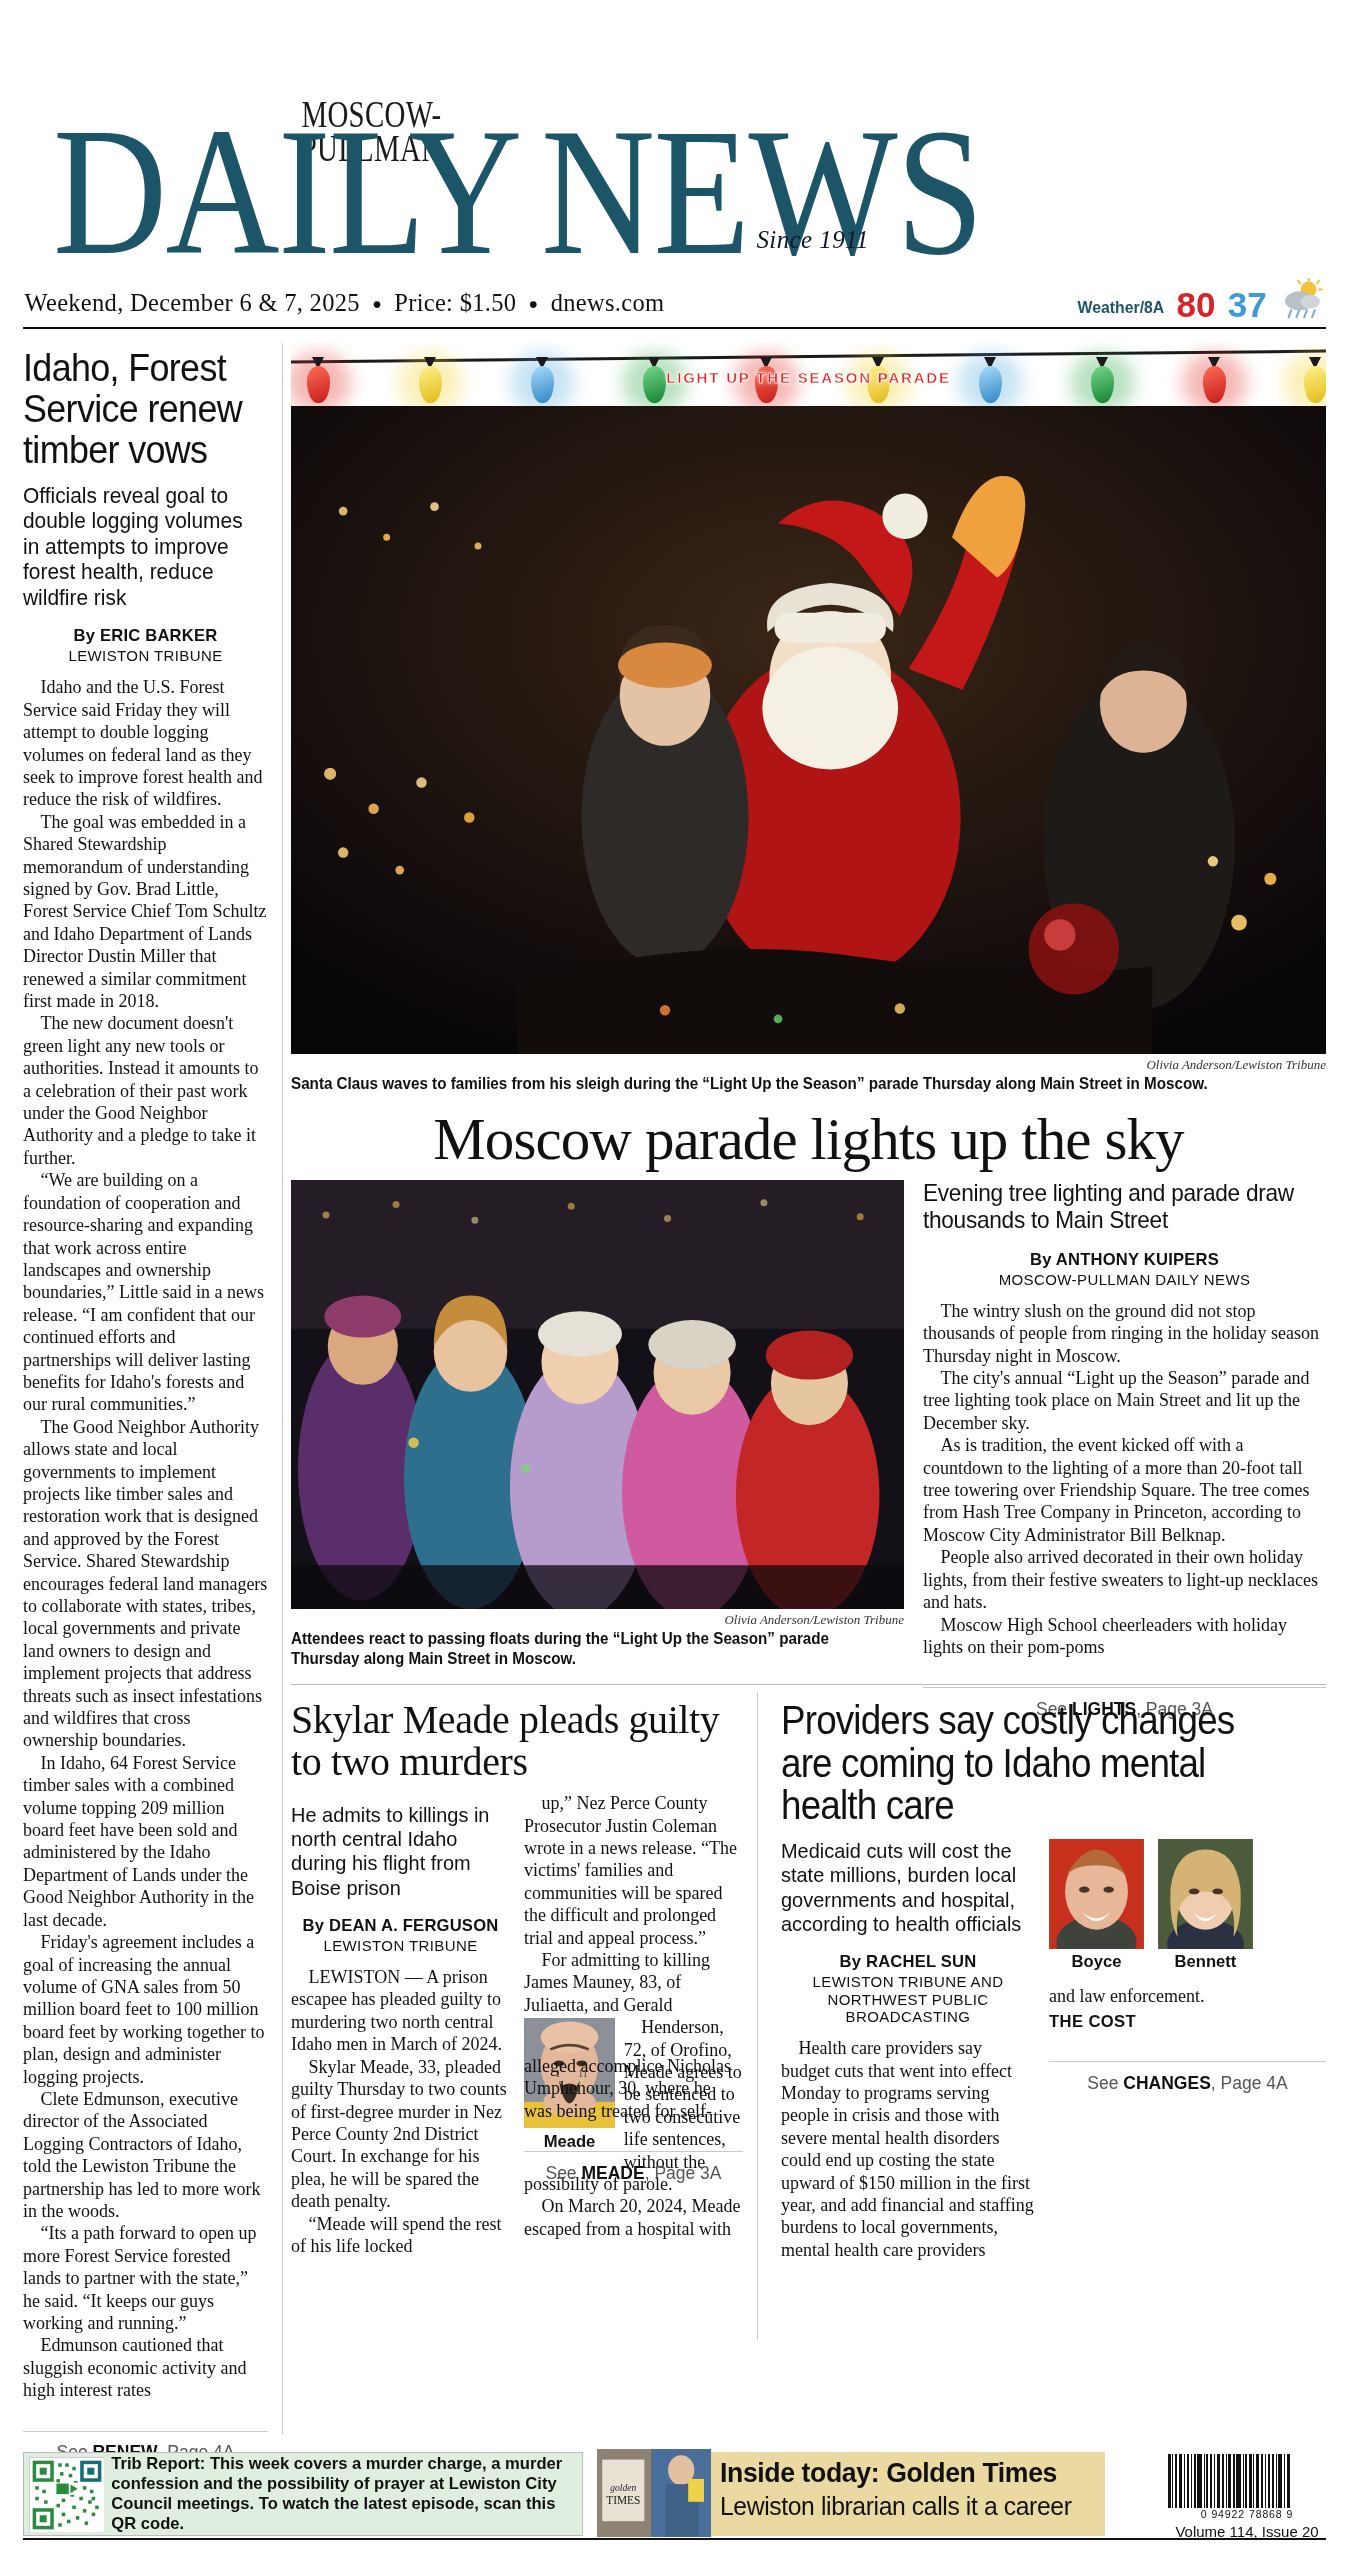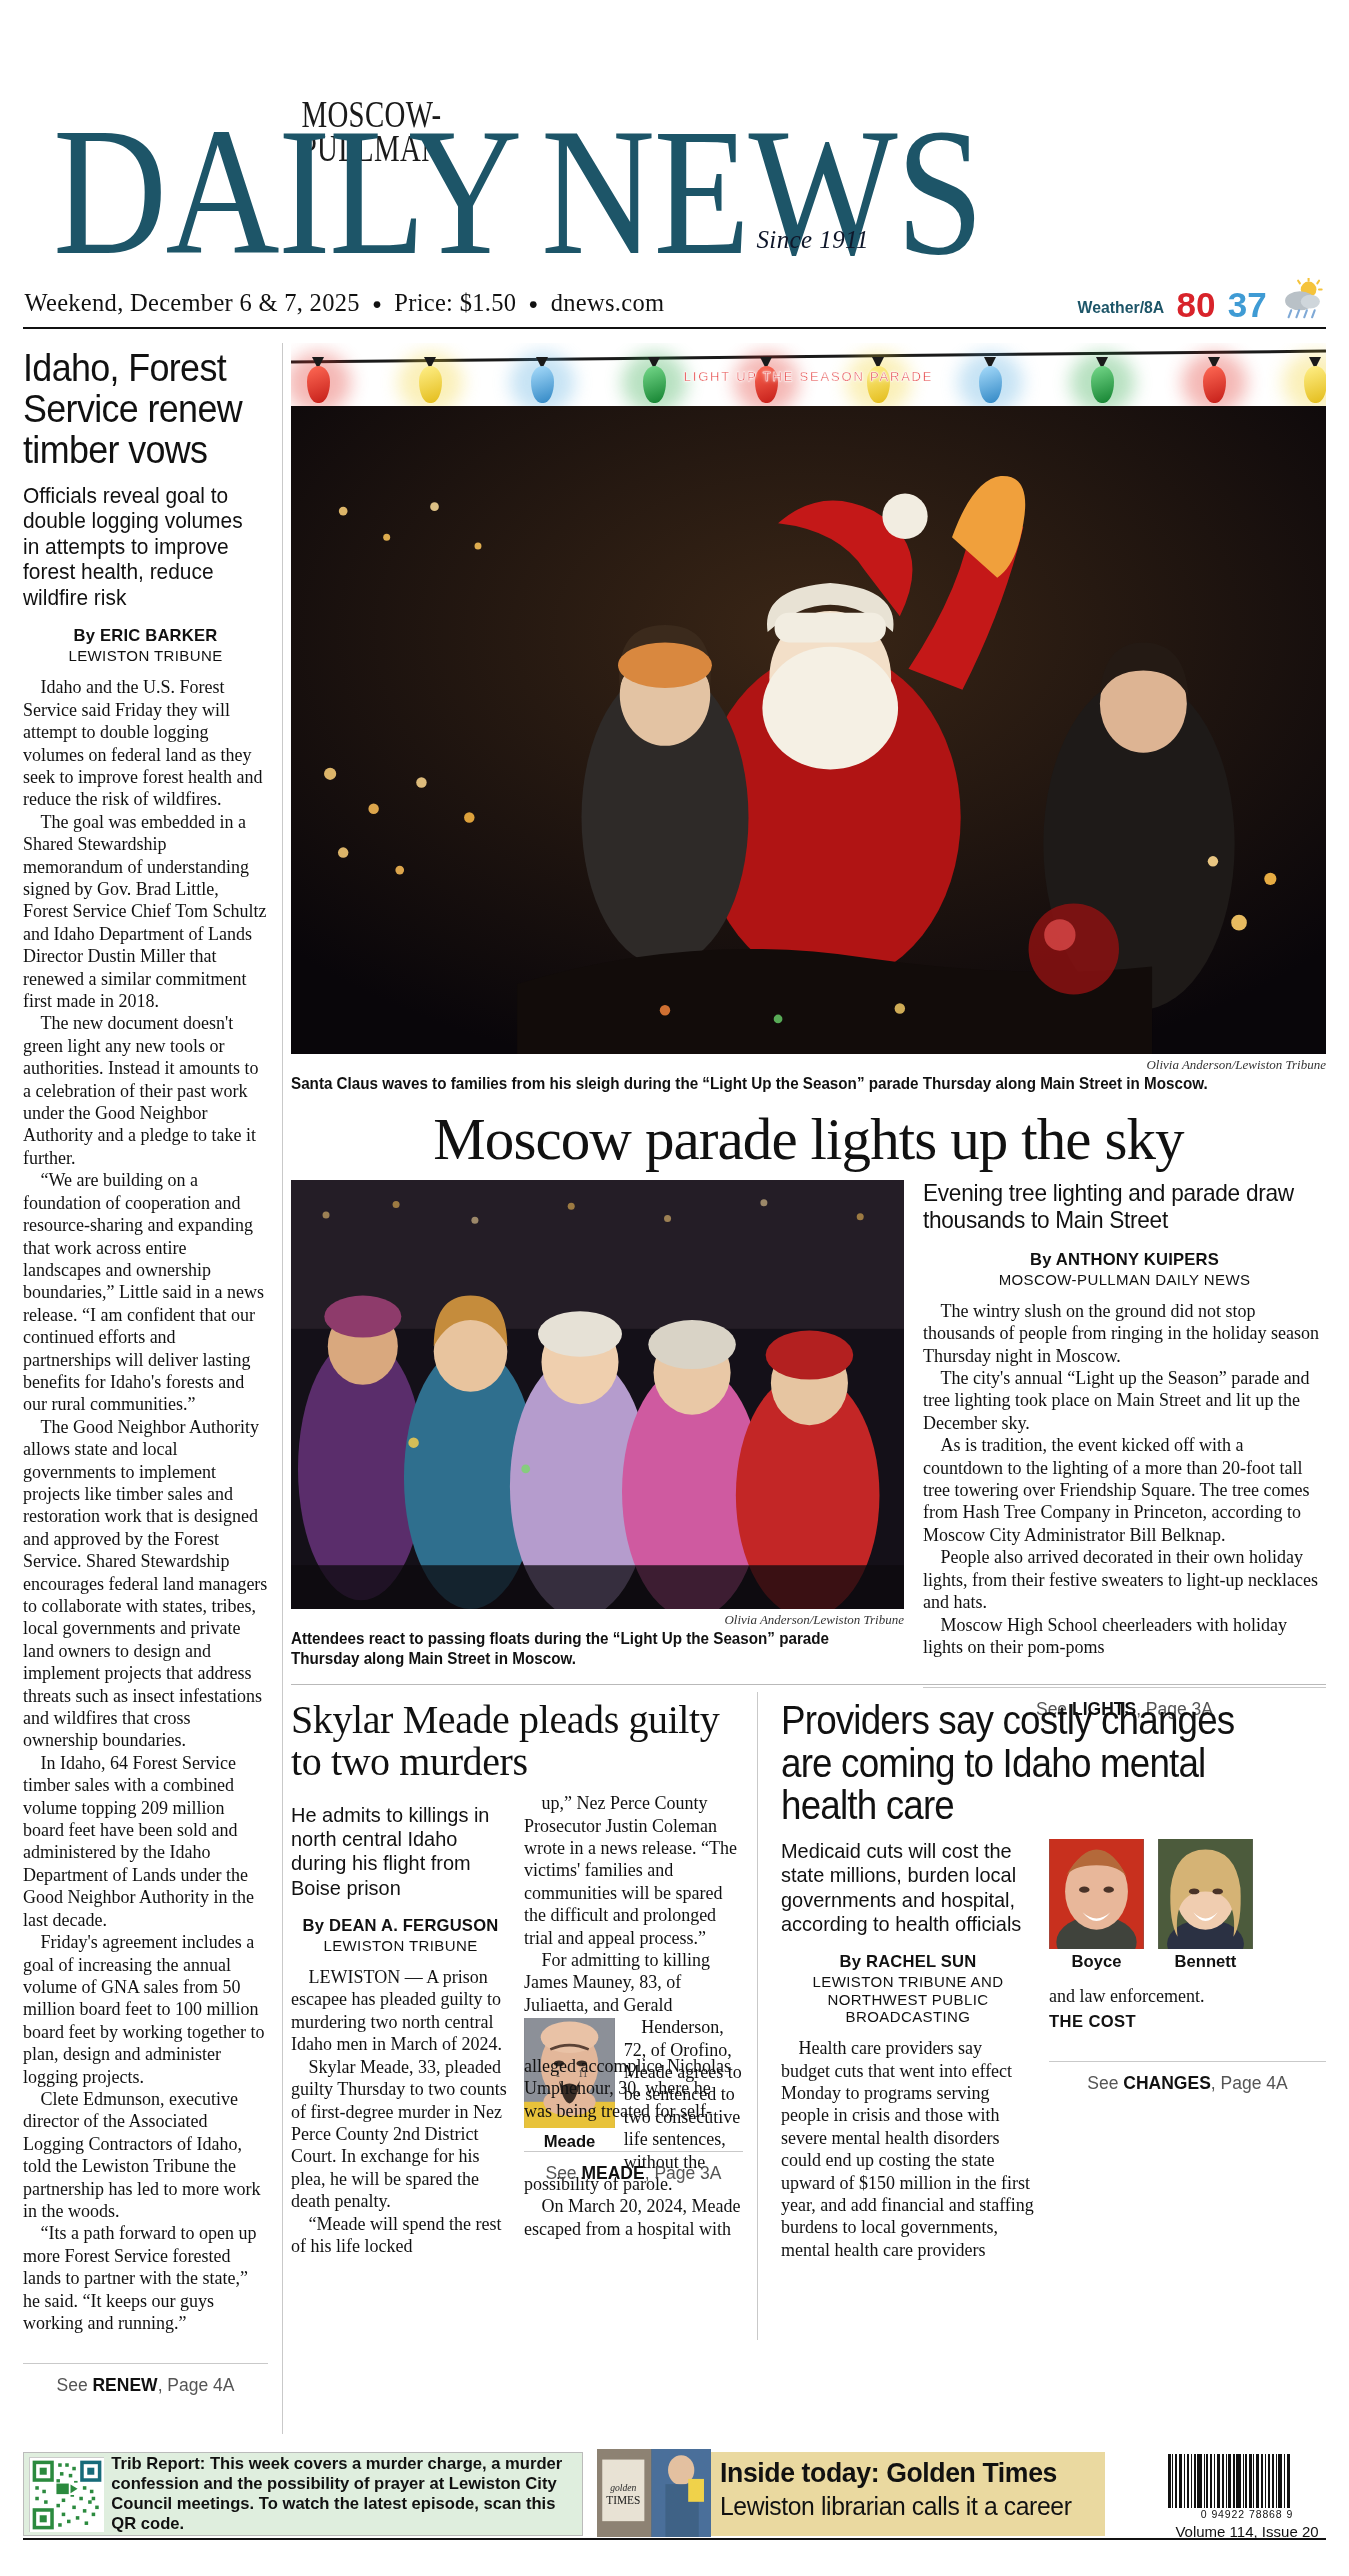--- a/index.html
+++ b/index.html
@@ -110,7 +110,7 @@
   .parade-title {
     position:absolute; left: 50%; top: 26px; transform: translateX(-50%);
     font-family:"Liberation Sans", sans-serif;
-    font-weight: 400; font-size: 13px; letter-spacing: 1.8px;
+    font-weight: 700; font-size: 15px; letter-spacing: 1.8px;
     color:#e02020; -webkit-text-stroke: 0.5px #fff;
     text-shadow: 0 0 2.6px #fff, 0 0 5.3px #fff;
     white-space: nowrap; z-index: 5;

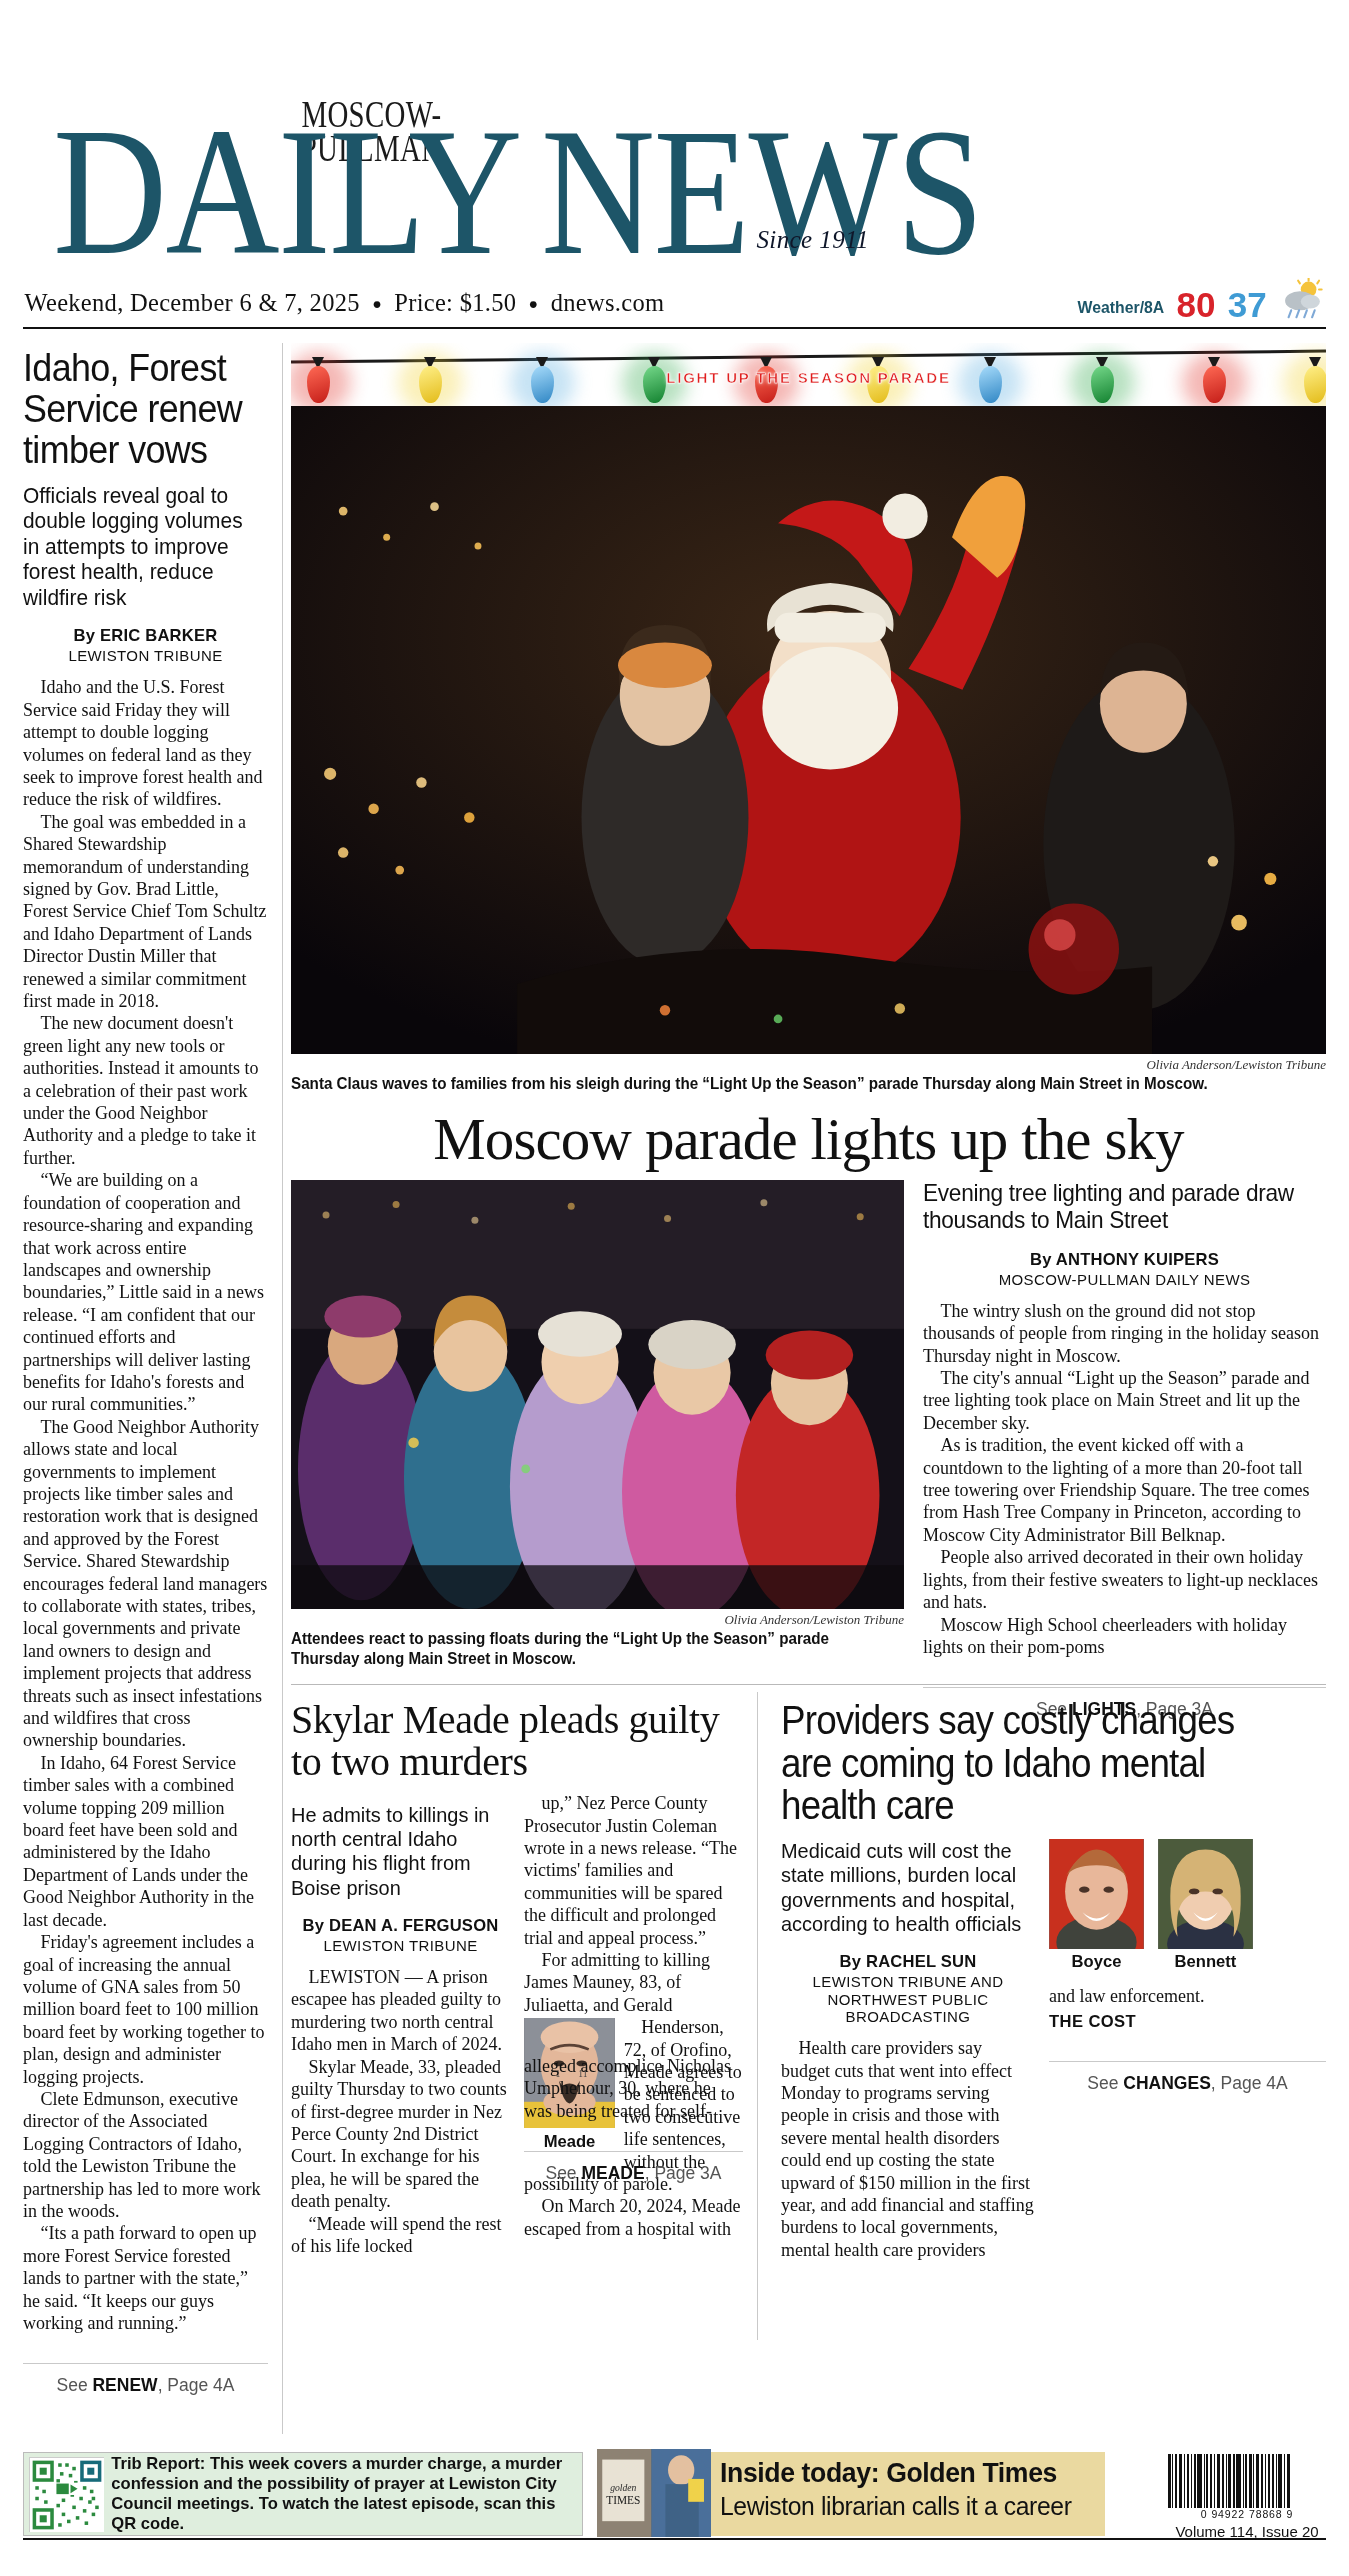--- a/index.html
+++ b/index.html
@@ -259,6 +259,7 @@
         <p>Friday's agreement includes a goal of increasing the annual volume of GNA sales from 50 million board feet to 100 million board feet by working together to plan, design and administer logging projects.</p>
         <p>Clete Edmunson, executive director of the Associated Logging Contractors of Idaho, told the Lewiston Tribune the partnership has led to more work in the woods.</p>
         <p>“Its a path forward to open up more Forest Service forested lands to partner with the state,” he said. “It keeps our guys working and running.”</p>
+        <p>Edmunson cautioned that sluggish economic activity and high interest rates</p>
       </div>
       <div class="jump">
         <span>See </span><b>RENEW</b><span>, Page 4A</span>

